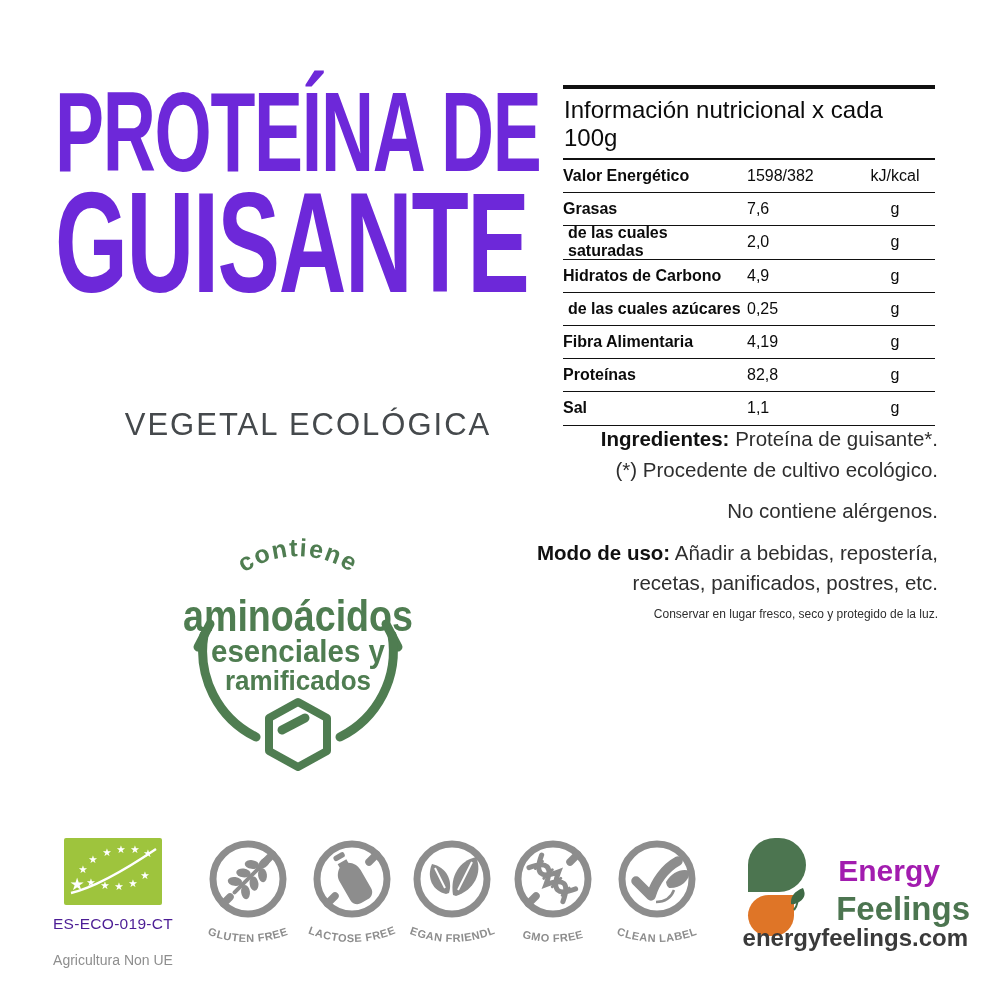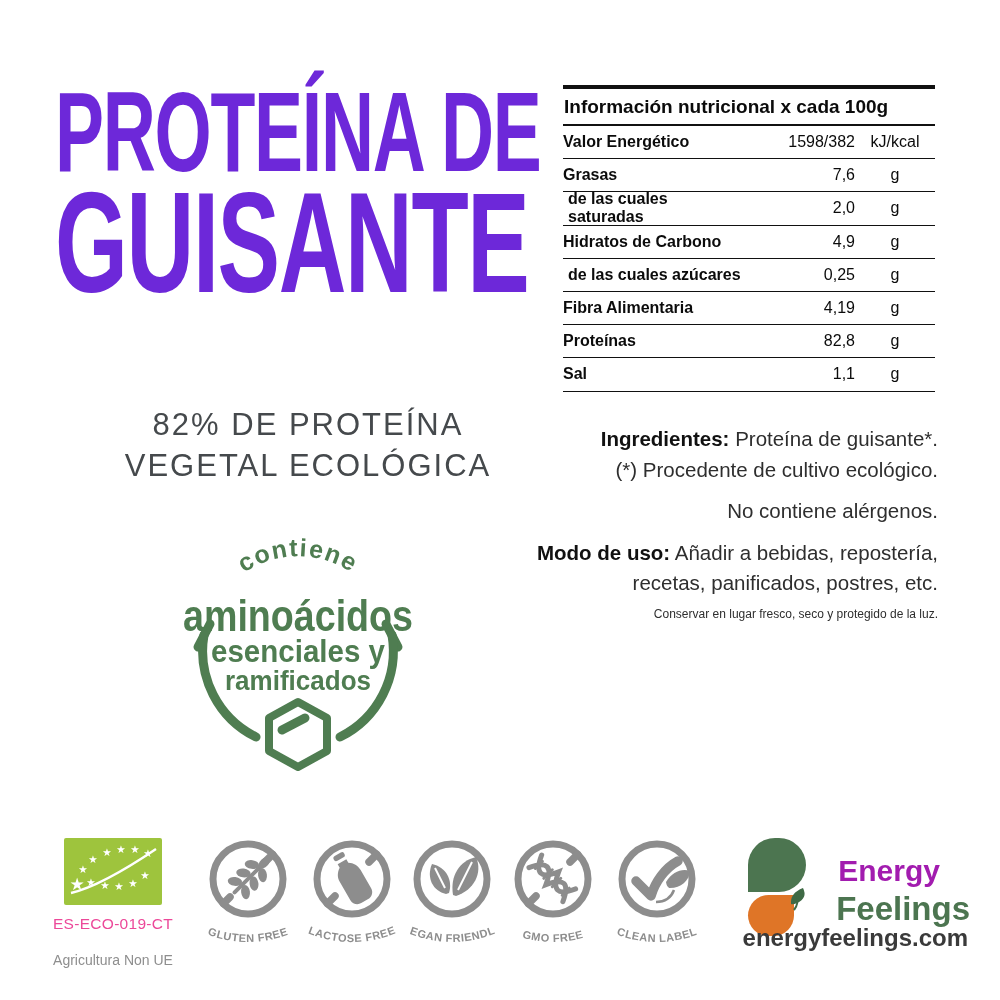--- a/index.html
+++ b/index.html
@@ -31,7 +31,7 @@
 
   
   .nutri { position:absolute; left:563px; top:85px; width:372px; border-top:4px solid #111; color:#0b0b0b; }
-  .nutri-head { font-size:19px; font-weight:700; padding:7px 0 6px 1px; border-bottom:2.5px solid #111; }
+  .nutri-head { font-size:24px; font-weight:400; padding:7px 0 6px 1px; border-bottom:2.5px solid #111; }
   .nrow { display:flex; align-items:center; height:33.2px; border-bottom:1.6px solid #111; font-size:16px; }
   .nrow .nlabel { flex:1; font-weight:700; }
   .nrow.sub .nlabel { font-weight:700; padding-left:5px; }

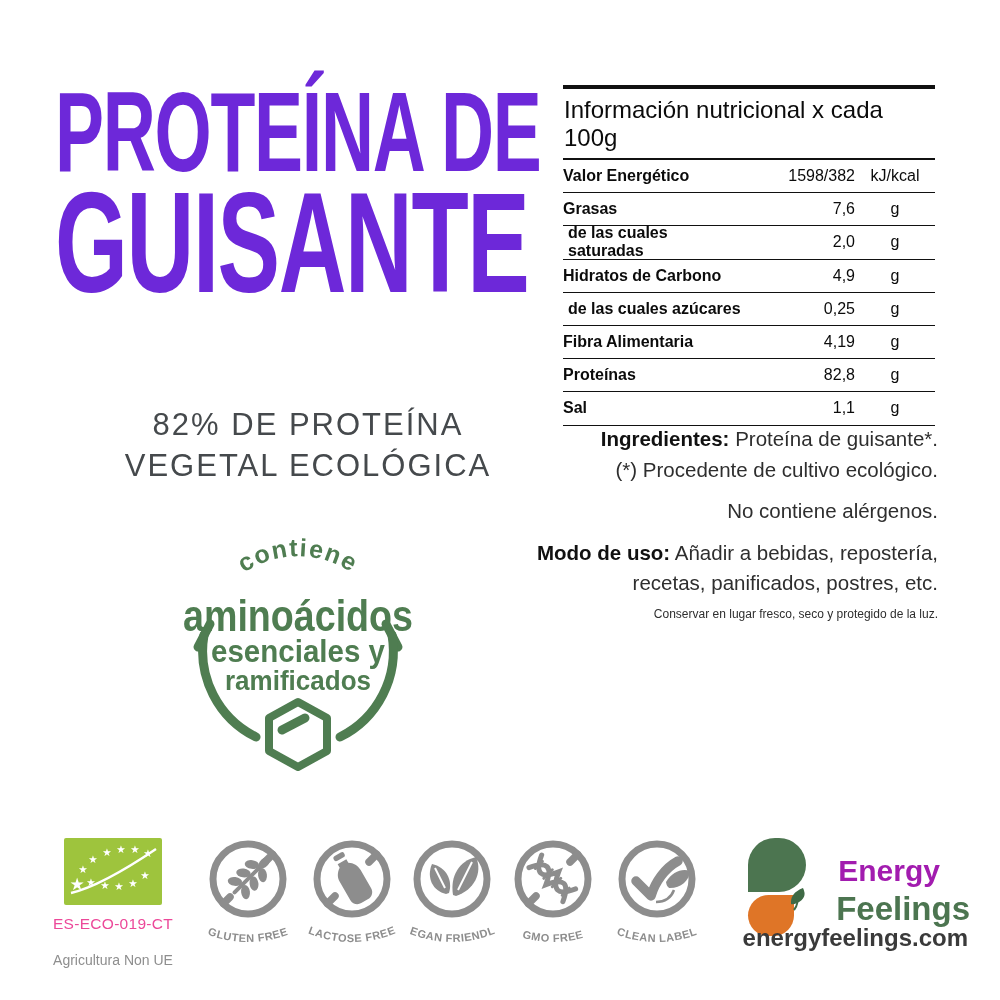--- a/index.html
+++ b/index.html
@@ -35,7 +35,7 @@
   .nrow { display:flex; align-items:center; height:33.2px; border-bottom:1.6px solid #111; font-size:16px; }
   .nrow .nlabel { flex:1; font-weight:700; }
   .nrow.sub .nlabel { font-weight:700; padding-left:5px; }
-  .nrow .nval  { width:108px; text-align:right; }
+  .nrow .nval  { width:108px; text-align:left; }
   .nrow .nunit { width:80px; text-align:center; }
 
   

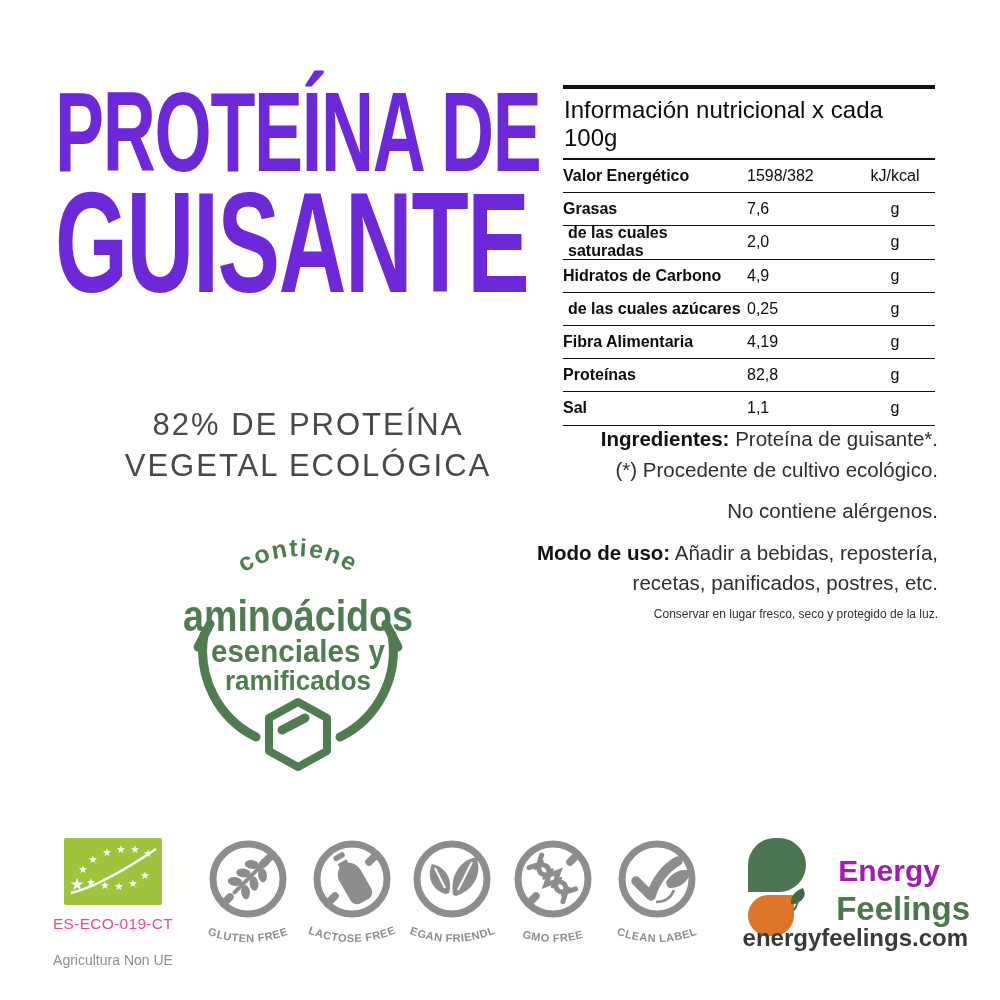--- a/index.html
+++ b/index.html
@@ -82,7 +82,6 @@
   </div>
 
   <div class="subtitle">
-    <div>82% DE PROTEÍNA</div>
     <div>VEGETAL ECOLÓGICA</div>
   </div>
 

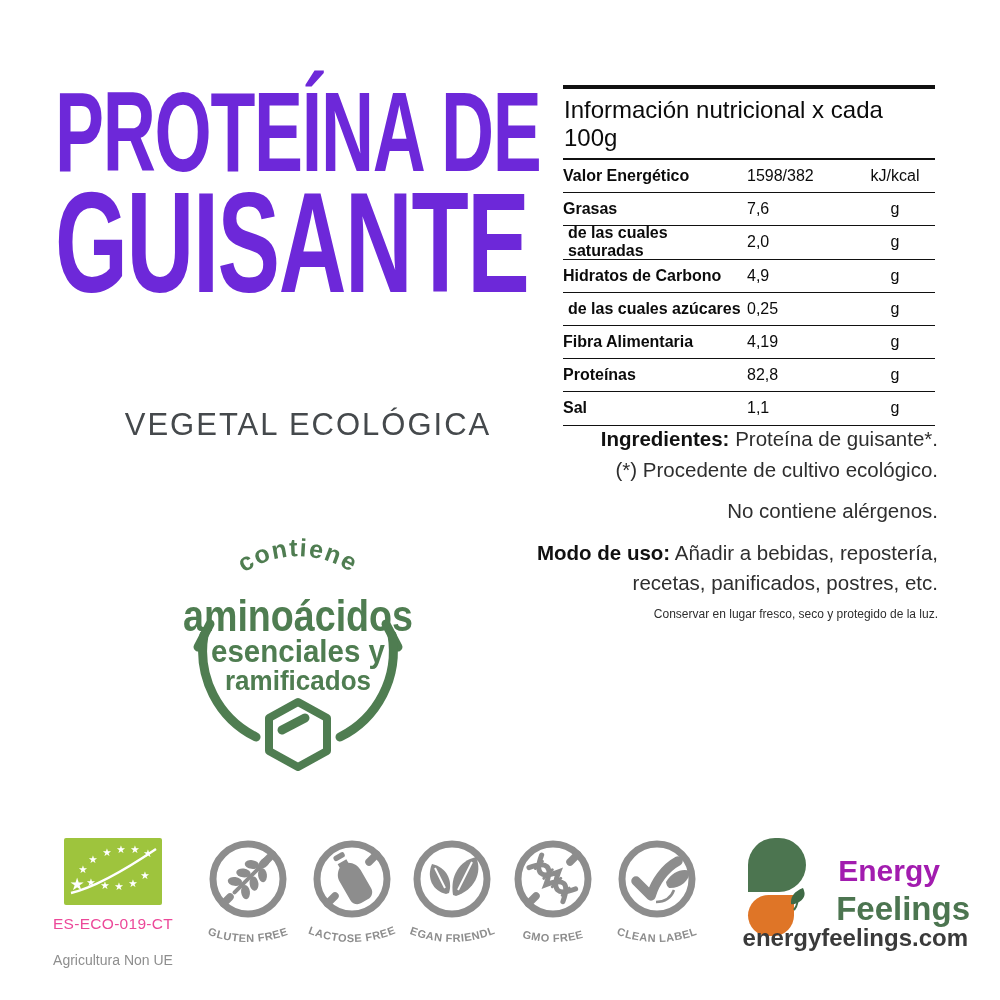--- a/index.html
+++ b/index.html
@@ -48,7 +48,7 @@
   
   .eu { position:absolute; left:49px; top:838px; width:128px; text-align:center; }
   .eu svg { width:98px; height:67px; }
-  .eu-code { font-size:15.5px; color:#ec4899; margin-top:6px; letter-spacing:0.3px; }
+  .eu-code { font-size:15.5px; color:#4c1d95; margin-top:6px; letter-spacing:0.3px; }
   .eu-agri { font-size:14px; color:#8E8E8E; margin-top:19px; }
   .star { font-family:"DejaVu Sans", sans-serif; fill:#ffffff; font-size:10.5px; }
   .star-big { font-family:"DejaVu Sans", sans-serif; fill:#ffffff; font-size:17px; }

